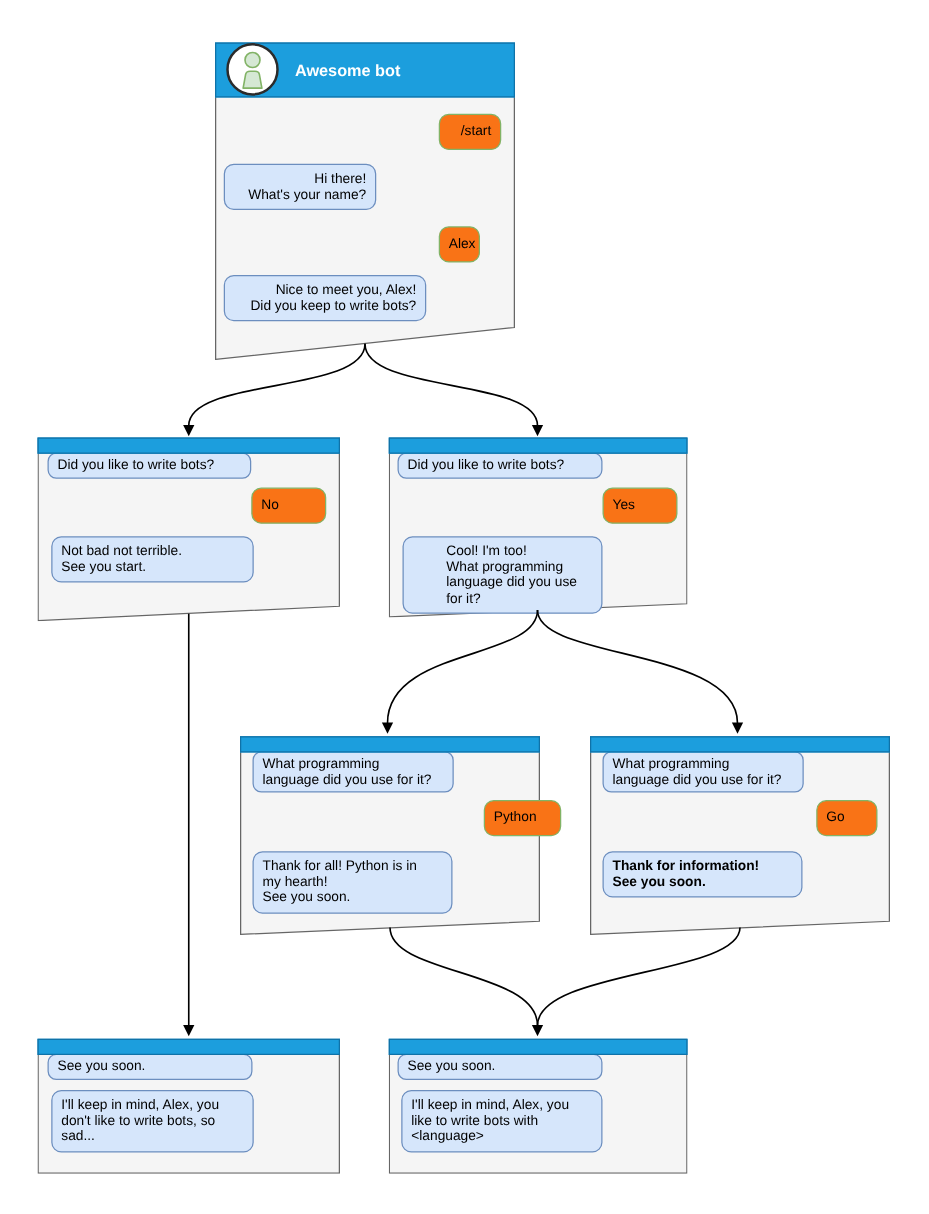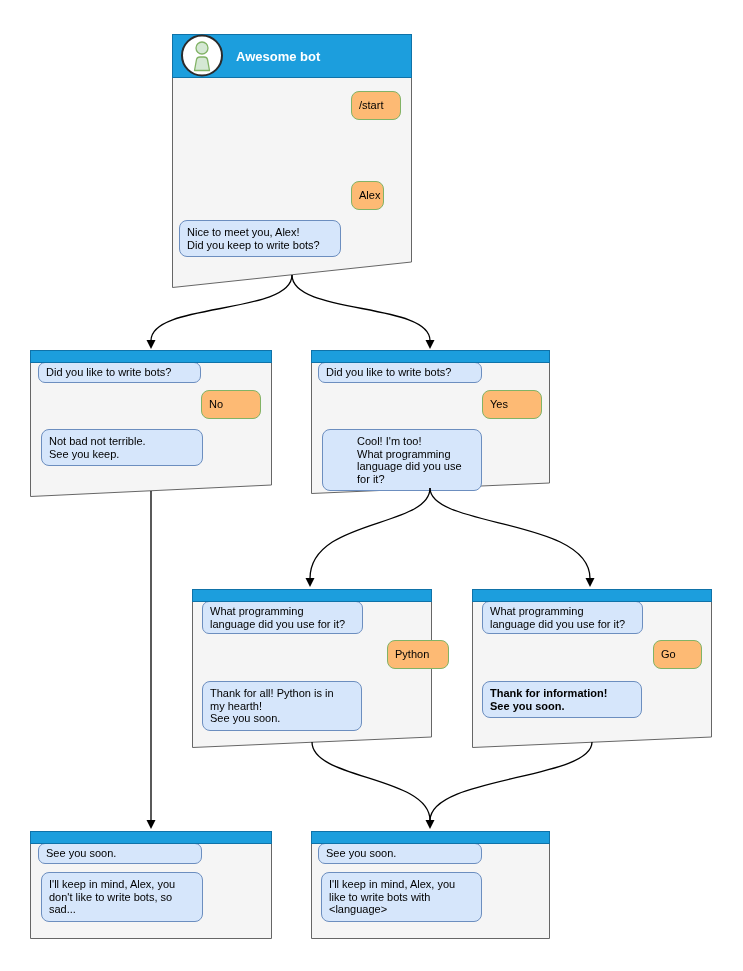--- a/index.html
+++ b/index.html
@@ -53,7 +53,7 @@
     </g>
   </svg>
 
-  <div class="win" style="left:172px; top:34px; width:240px; height:254px;">
+  <div class="win" style="left:172px; top:34px; width:240px; height:254px;text-align:right;">
     <svg class="shape" width="240" height="254">
       <polygon points="0.5,0.5 239.5,0.5 239.5,228 0.5,253.5" fill="#F5F5F5" stroke="#666666" stroke-width="1"></polygon>
     </svg>

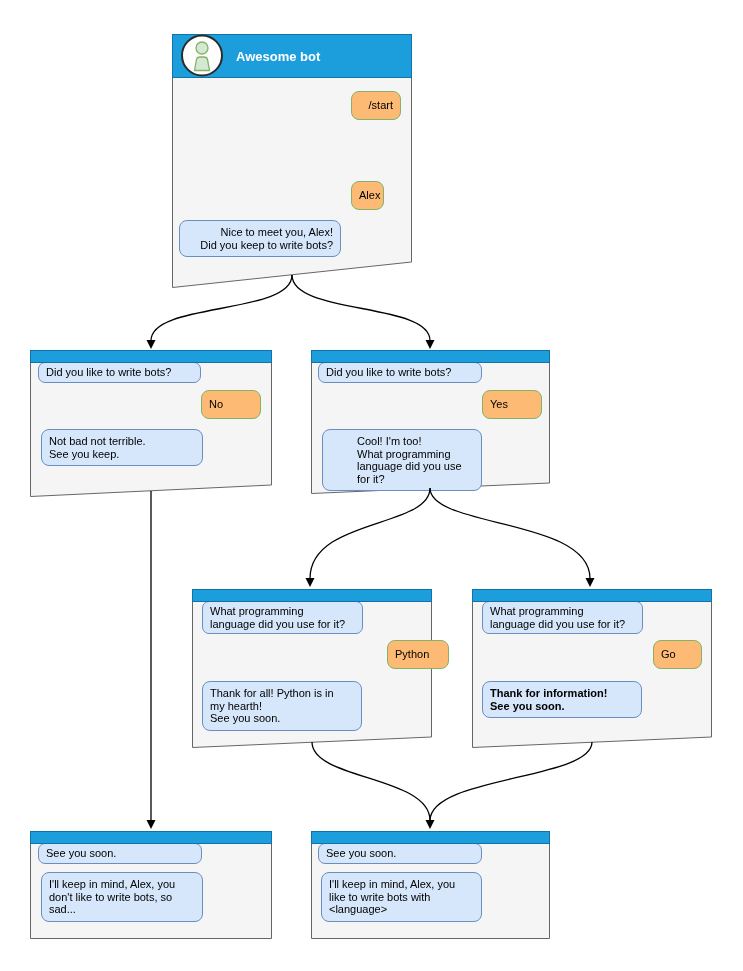--- a/index.html
+++ b/index.html
@@ -24,7 +24,7 @@
     white-space:pre-line; overflow:hidden;
   }
   .bot  { background:#D6E6FB; border:1px solid #6C8EBF; }
-  .user { background:#fdba74; border:1px solid #82B366; padding:7px 7px; }
+  .user { background:#f97316; border:1px solid #82B366; padding:7px 7px; }
   .echo { padding:3px 7px; border-radius:7px; }
   .edges { position:absolute; left:0; top:0; z-index:5; pointer-events:none; }
 </style>

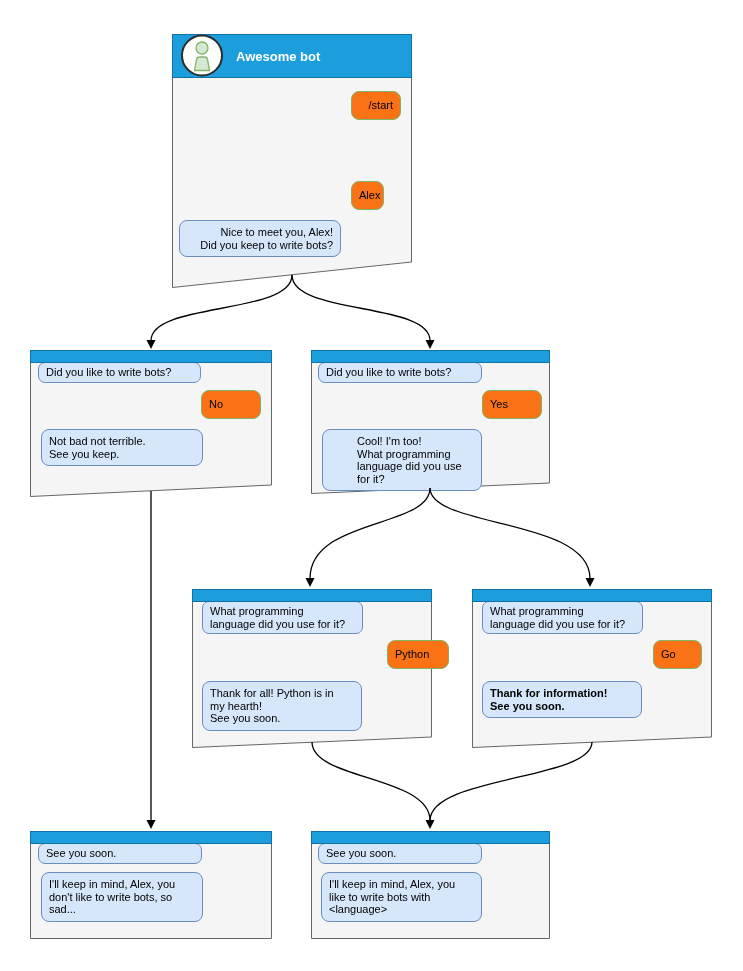--- a/index.html
+++ b/index.html
@@ -66,6 +66,8 @@
       <span class="title">Awesome bot</span>
     </div>
     <div class="bubble user" style="left:179px; top:57px; width:50px;">/start</div>
+    <div class="bubble bot" style="left:7px; top:97px; width:122px;">Hi there!
+What's your name?</div>
     <div class="bubble user" style="left:179px; top:147px; width:33px;">Alex</div>
     <div class="bubble bot" style="left:7px; top:186px; width:162px;">Nice to meet you, Alex!
 Did you keep to write bots?</div>

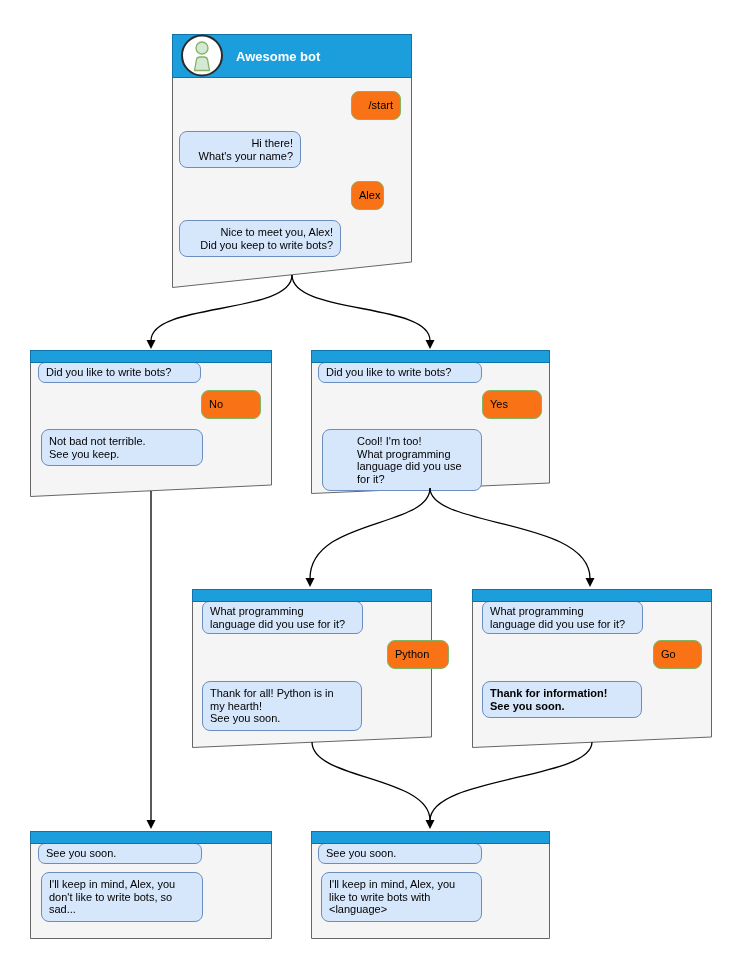--- a/index.html
+++ b/index.html
@@ -81,7 +81,7 @@
     <div class="bubble bot echo" style="left:8px; top:12px; width:163px;">Did you like to write bots?</div>
     <div class="bubble user" style="left:171px; top:40px; width:60px;">No</div>
     <div class="bubble bot" style="left:11px; top:79px; width:162px;">Not bad not terrible.
-See you keep.</div>
+See you start.</div>
   </div>
 
   <div class="win" style="left:311px; top:350px; width:239px; height:144px;">

